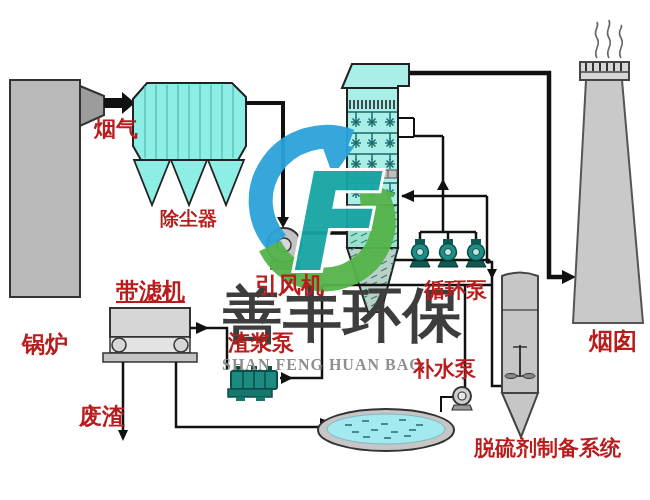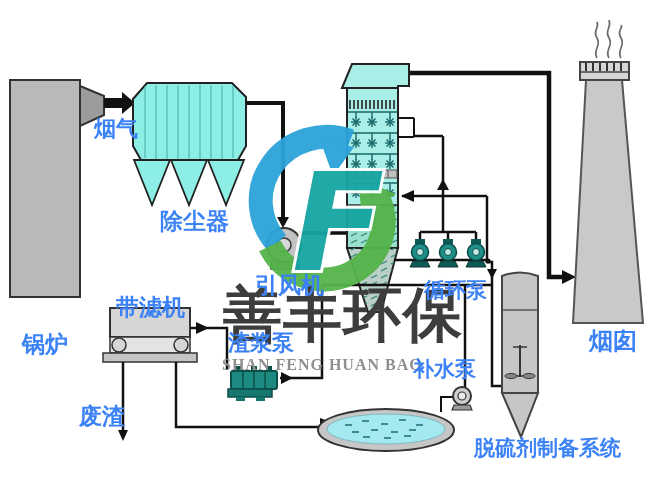--- a/index.html
+++ b/index.html
@@ -5,7 +5,7 @@
   html,body{margin:0;padding:0;}
   #stage{position:relative;width:650px;height:500px;background:#ffffff;overflow:hidden;font-family:"DejaVu Sans",sans-serif;}
   #stage svg{position:absolute;left:0;top:0;}
-  .lbl{position:absolute;color:#3b82f6;font-weight:600;z-index:3;white-space:nowrap;line-height:1.05;text-align:center;}
+  .lbl{position:absolute;color:#b91c1c;font-weight:600;z-index:3;white-space:nowrap;line-height:1.05;text-align:center;}
   .wm-cn{position:absolute;left:223px;top:285px;font-size:59px;font-weight:700;color:#3d3d3d;letter-spacing:1px;z-index:2;white-space:nowrap;line-height:1;}
   .wm-en{position:absolute;left:222px;top:357px;font-size:16px;font-weight:700;color:#8f8f8f;letter-spacing:1px;z-index:2;white-space:nowrap;line-height:1;font-family:Liberation Serif, serif;}
 </style>

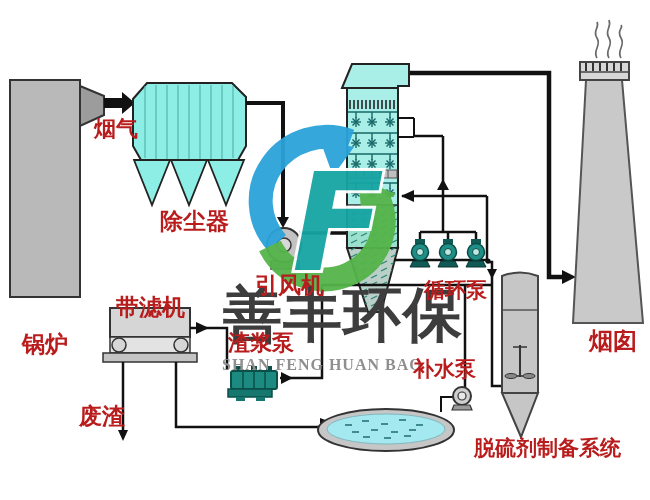--- a/index.html
+++ b/index.html
@@ -280,7 +280,7 @@
 
 <div class="lbl" style="left:22px;top:304px;font-size:23px;margin-top:28px;">锅炉</div>
 <div class="lbl" style="left:94px;top:117px;font-size:22px;">烟气</div>
-<div class="lbl" style="left:160px;top:209px;font-size:23px;">除尘器</div>
+<div class="lbl" style="left:160px;top:209px;font-size:19px;">除尘器</div>
 <div class="lbl" style="left:249px;top:273px;font-size:23px;margin-left:6px;">引风机</div>
 <div class="lbl" style="left:424px;top:279px;font-size:21px;">循环泵</div>
 <div class="lbl" style="left:116px;top:295px;font-size:23px;">带滤机</div>

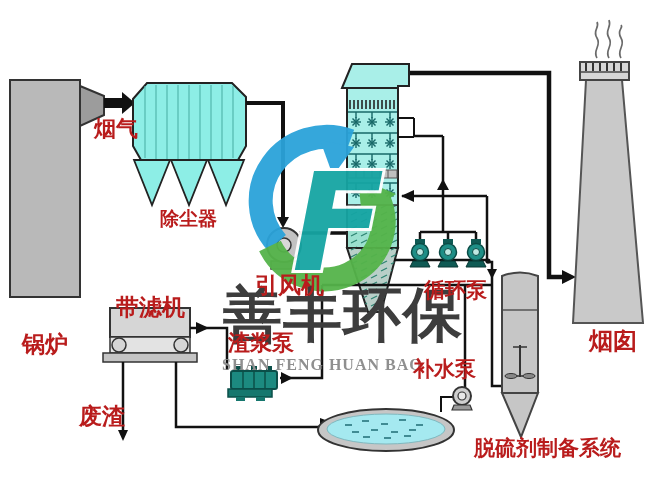--- a/index.html
+++ b/index.html
@@ -283,7 +283,7 @@
 <div class="lbl" style="left:160px;top:209px;font-size:19px;">除尘器</div>
 <div class="lbl" style="left:249px;top:273px;font-size:23px;margin-left:6px;">引风机</div>
 <div class="lbl" style="left:424px;top:279px;font-size:21px;">循环泵</div>
-<div class="lbl" style="left:116px;top:295px;font-size:23px;">带滤机</div>
+<div class="lbl" style="left:116px;top:279px;font-size:23px;text-decoration:underline;">带滤机</div>
 <div class="lbl" style="left:79px;top:404px;font-size:23px;">废渣</div>
 <div class="lbl" style="left:228px;top:331px;font-size:22px;">渣浆泵</div>
 <div class="lbl" style="left:413px;top:358px;font-size:21px;">补水泵</div>

